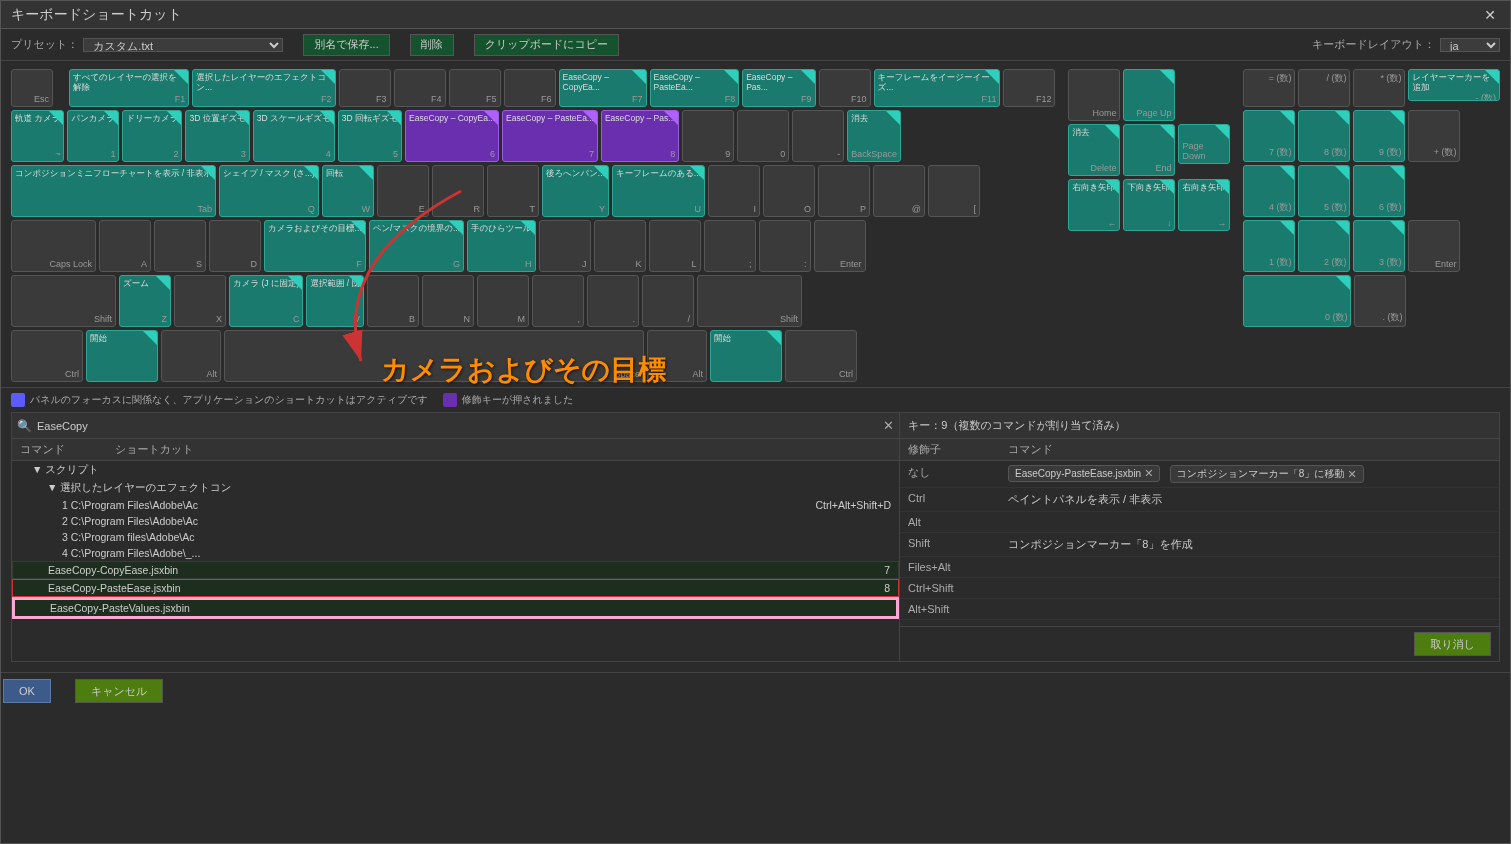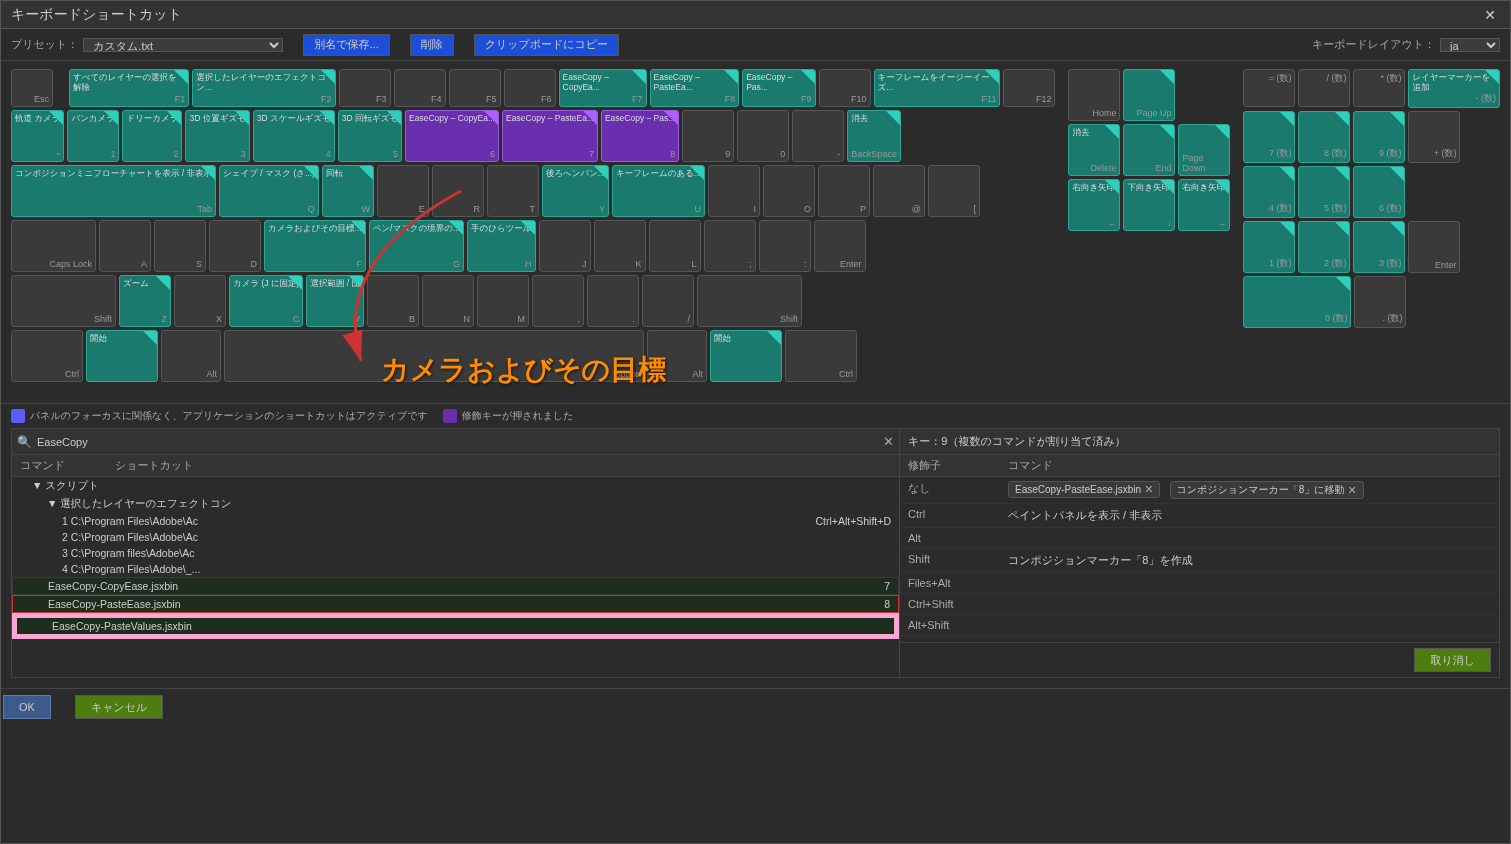--- a/index.html
+++ b/index.html
@@ -65,7 +65,7 @@
       width: 200px;
     }
     .toolbar-btn {
-      background: #1d4ed8;
+      background: #14532d;
       border: 1px solid #555;
       color: #ccc;
       font-size: 11px;

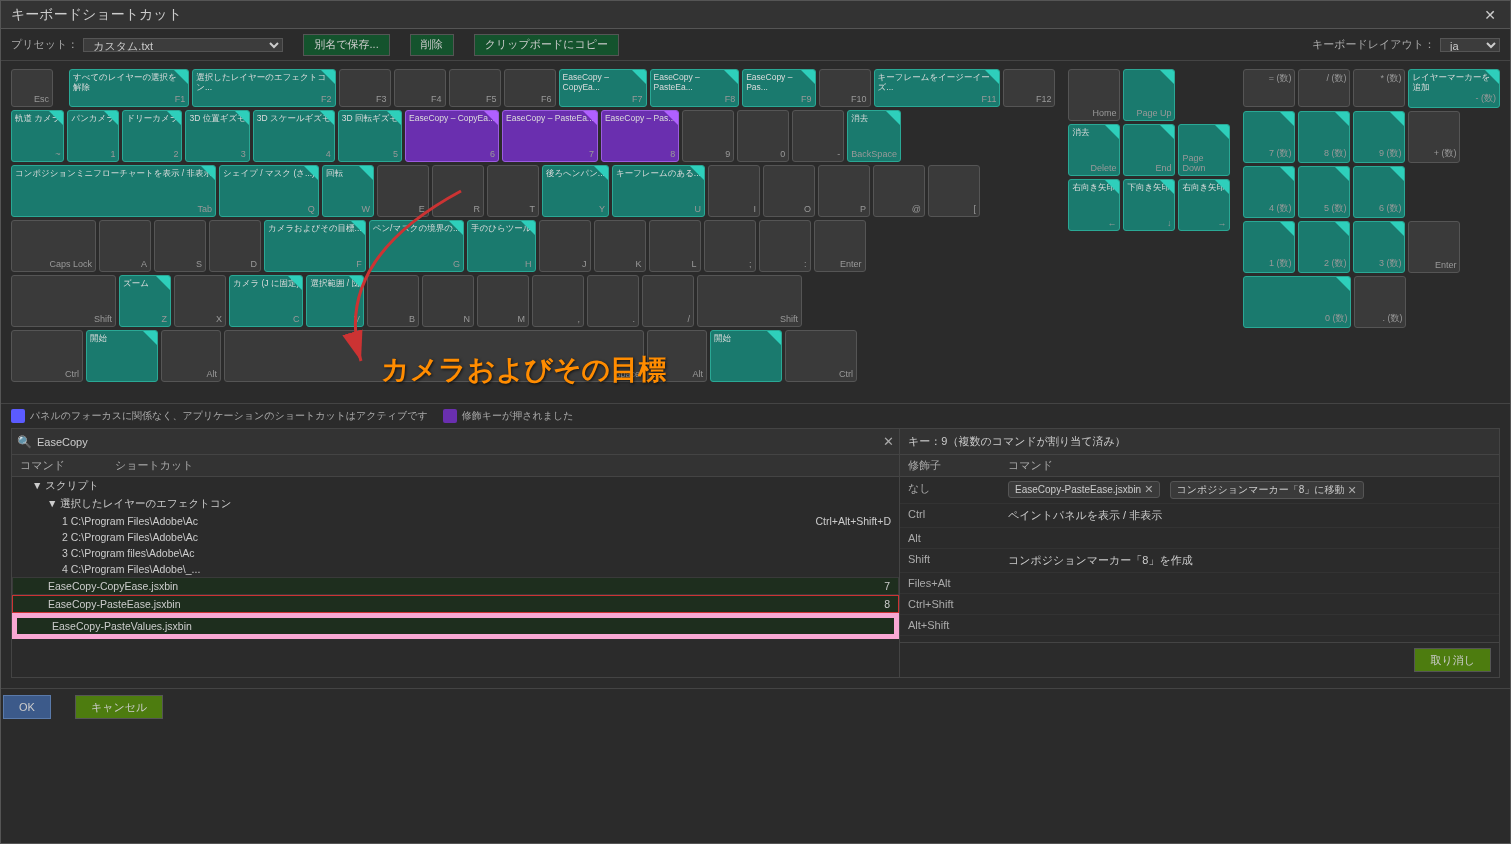--- a/index.html
+++ b/index.html
@@ -731,7 +731,7 @@
           <div class="key" style="min-width:52px;height:38px">
               <span class="key-label-bot">* (数)</span>
             </div>
-          <div class="key green" style="min-width:52px;height:39px">
+          <div class="key green" style="min-width:52px;height:32px">
               <span class="key-label-top">レイヤーマーカーを追加</span>
               <span class="key-label-bot">- (数)</span>
             </div>

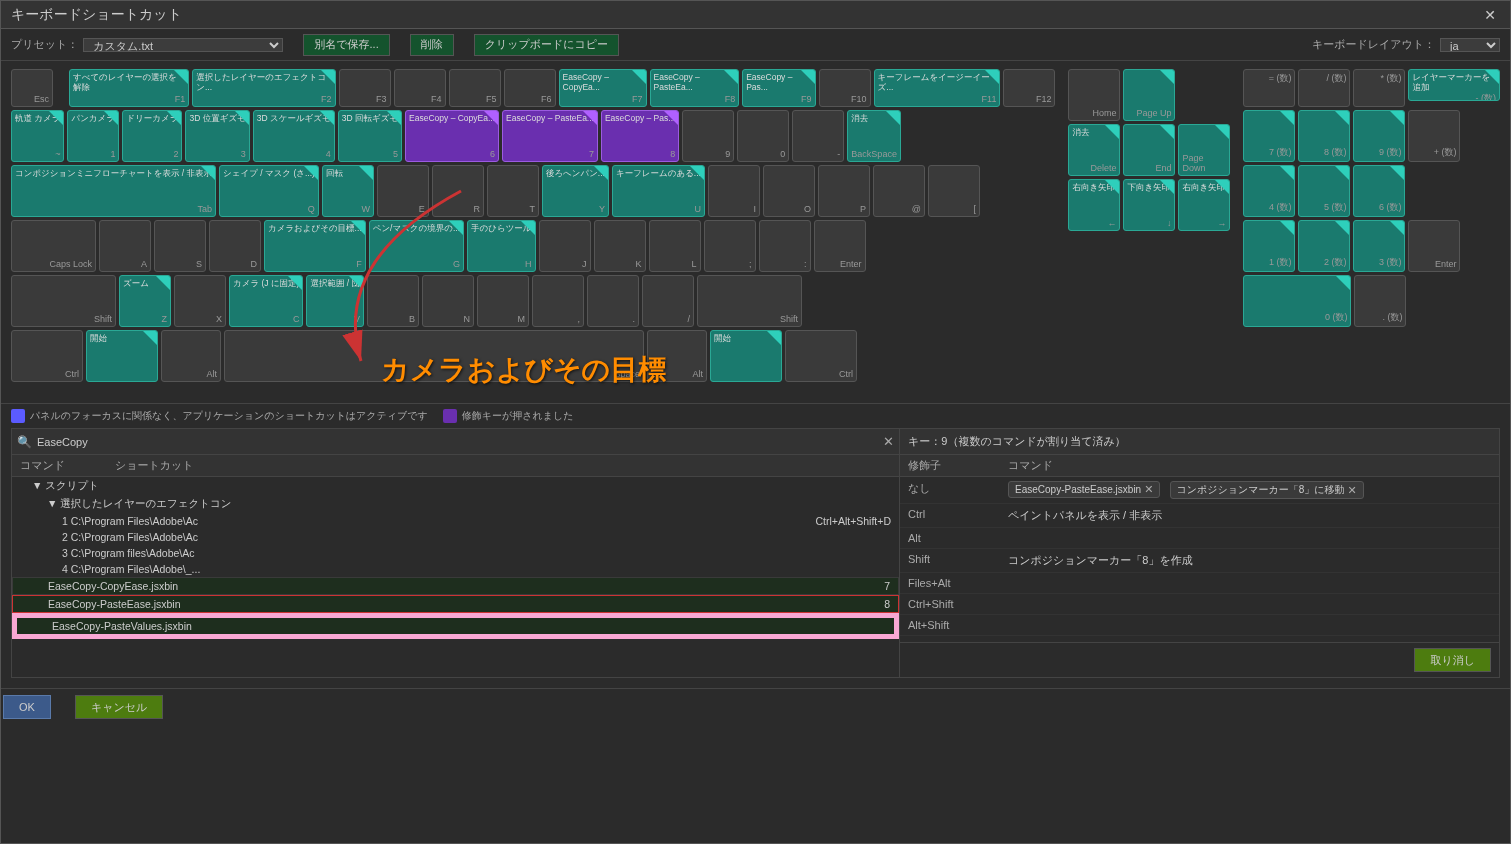--- a/index.html
+++ b/index.html
@@ -698,7 +698,7 @@
               <span class="key-label-top"></span>
               <span class="key-label-bot">End</span>
             </div>
-          <div class="key green" style="min-width:52px;height:52px">
+          <div class="key green" style="min-width:52px;height:40px">
               <span class="key-label-top"></span>
               <span class="key-label-bot">Page Down</span>
             </div>

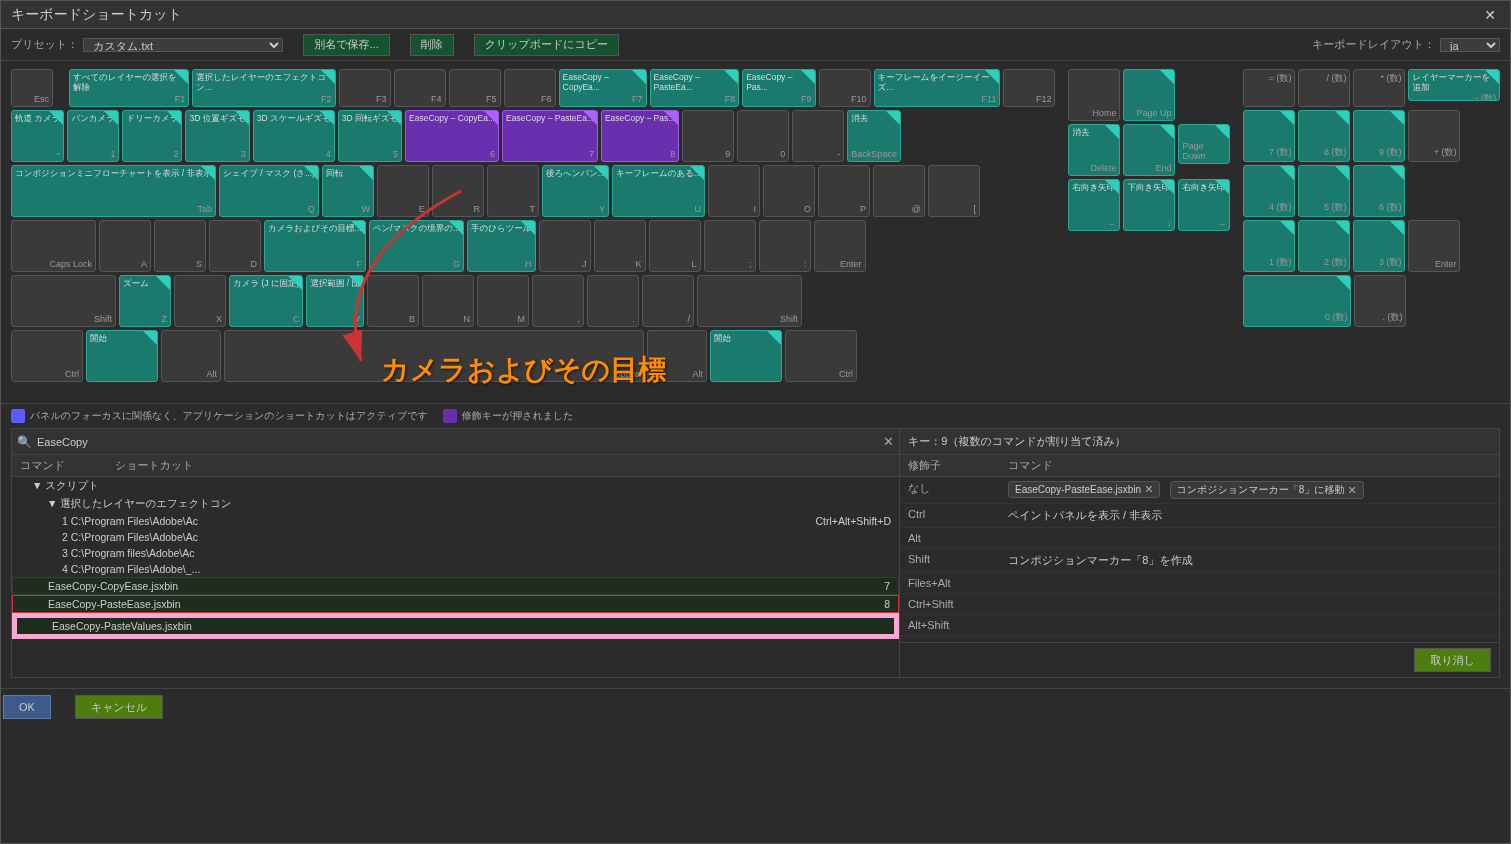--- a/index.html
+++ b/index.html
@@ -147,7 +147,6 @@
       font-size: 10px;
       color: #aaa;
       border-top: 1px solid #444;
-      margin-top: 16px;
     }
     .legend-item {
       display: flex;

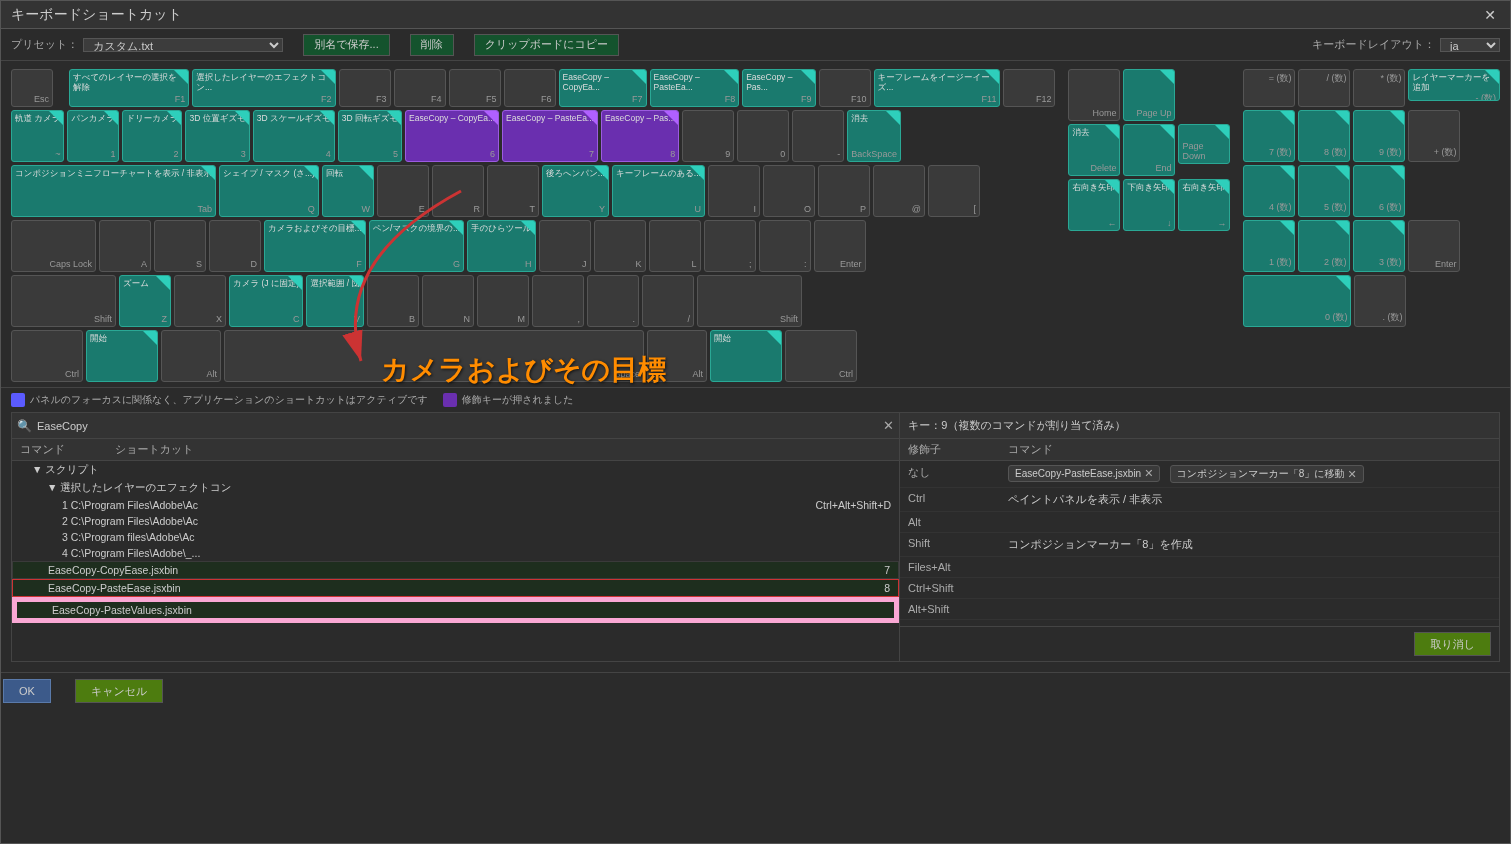--- a/index.html
+++ b/index.html
@@ -854,7 +854,7 @@
           <span>EaseCopy-PasteEase.jsxbin</span>
           <span>8</span>
         </div>
-        <div class="cmd-item cmd-indent2" style="background:#1e2e1e;border:5px solid #f9a8d4">
+        <div class="cmd-item cmd-indent2" style="background:#1e2e1e;border:3px solid #f9a8d4">
           <span>EaseCopy-PasteValues.jsxbin</span>
         </div>
       </div>

